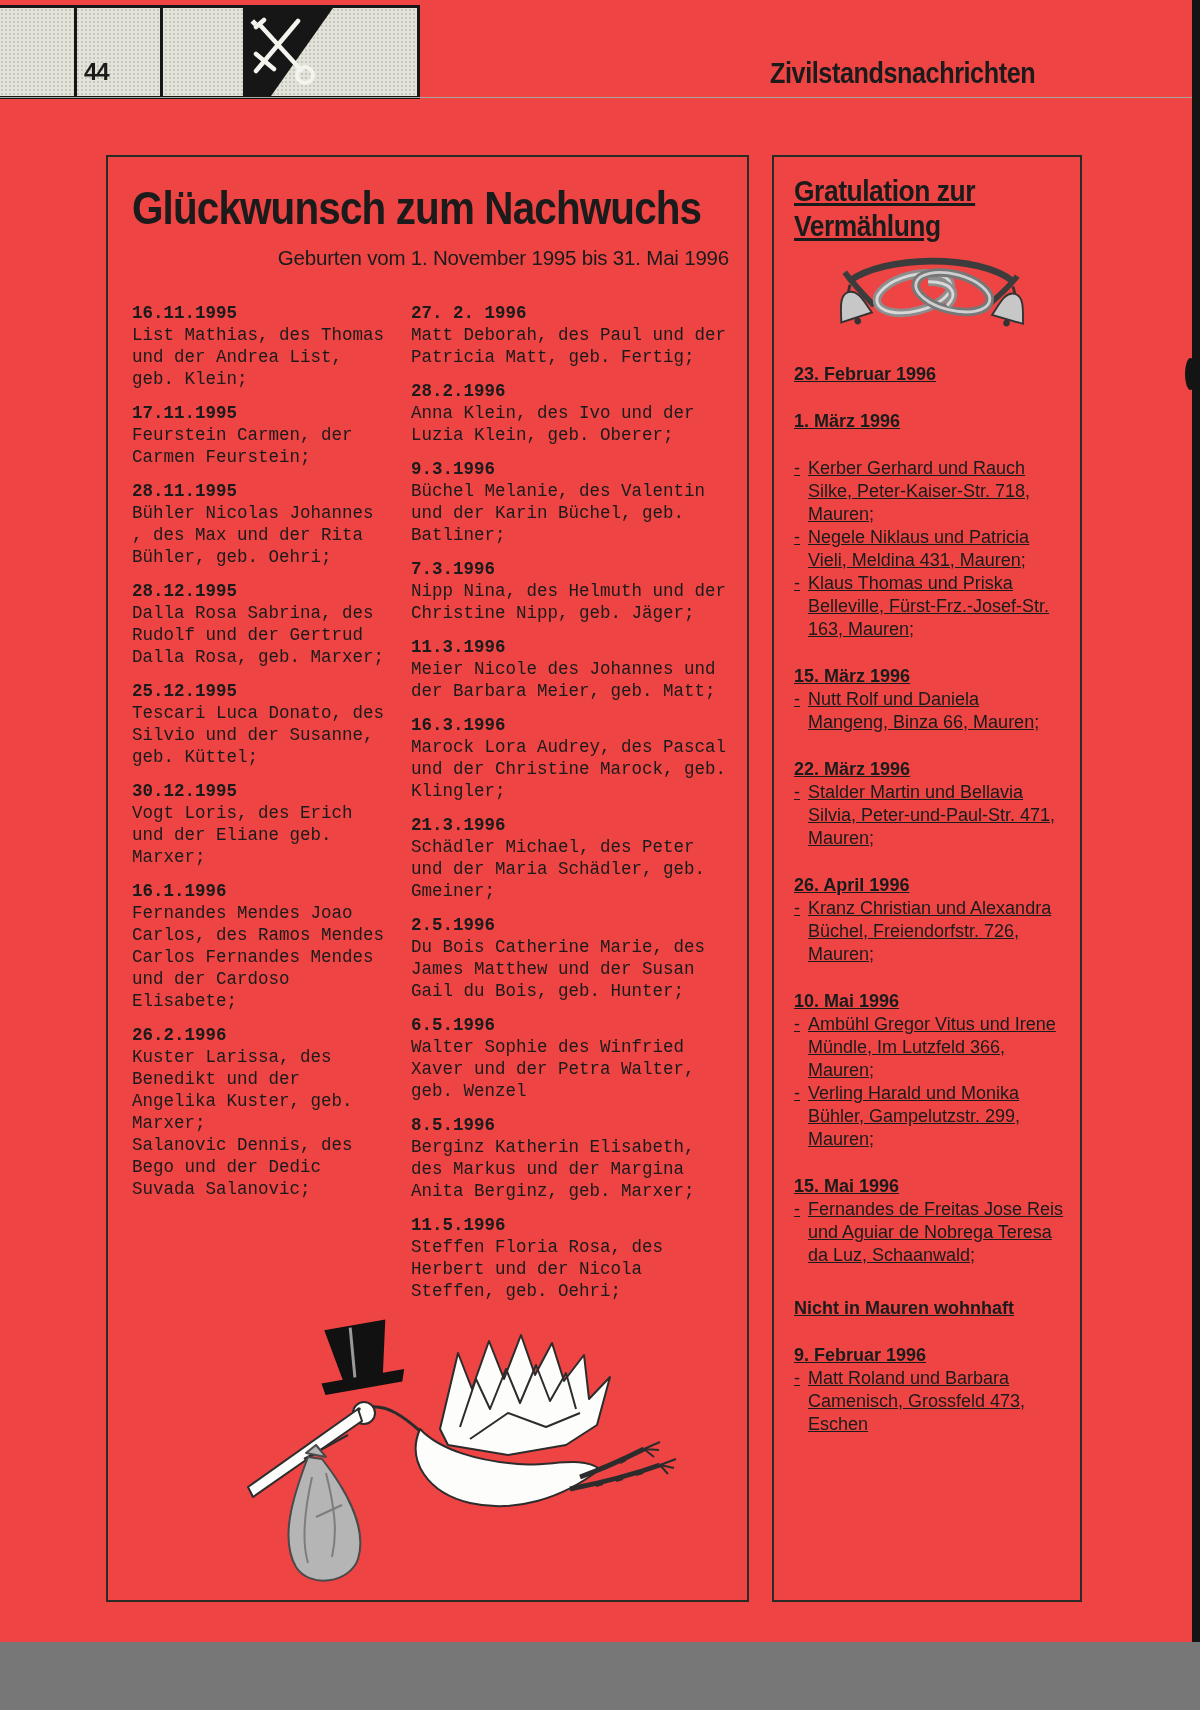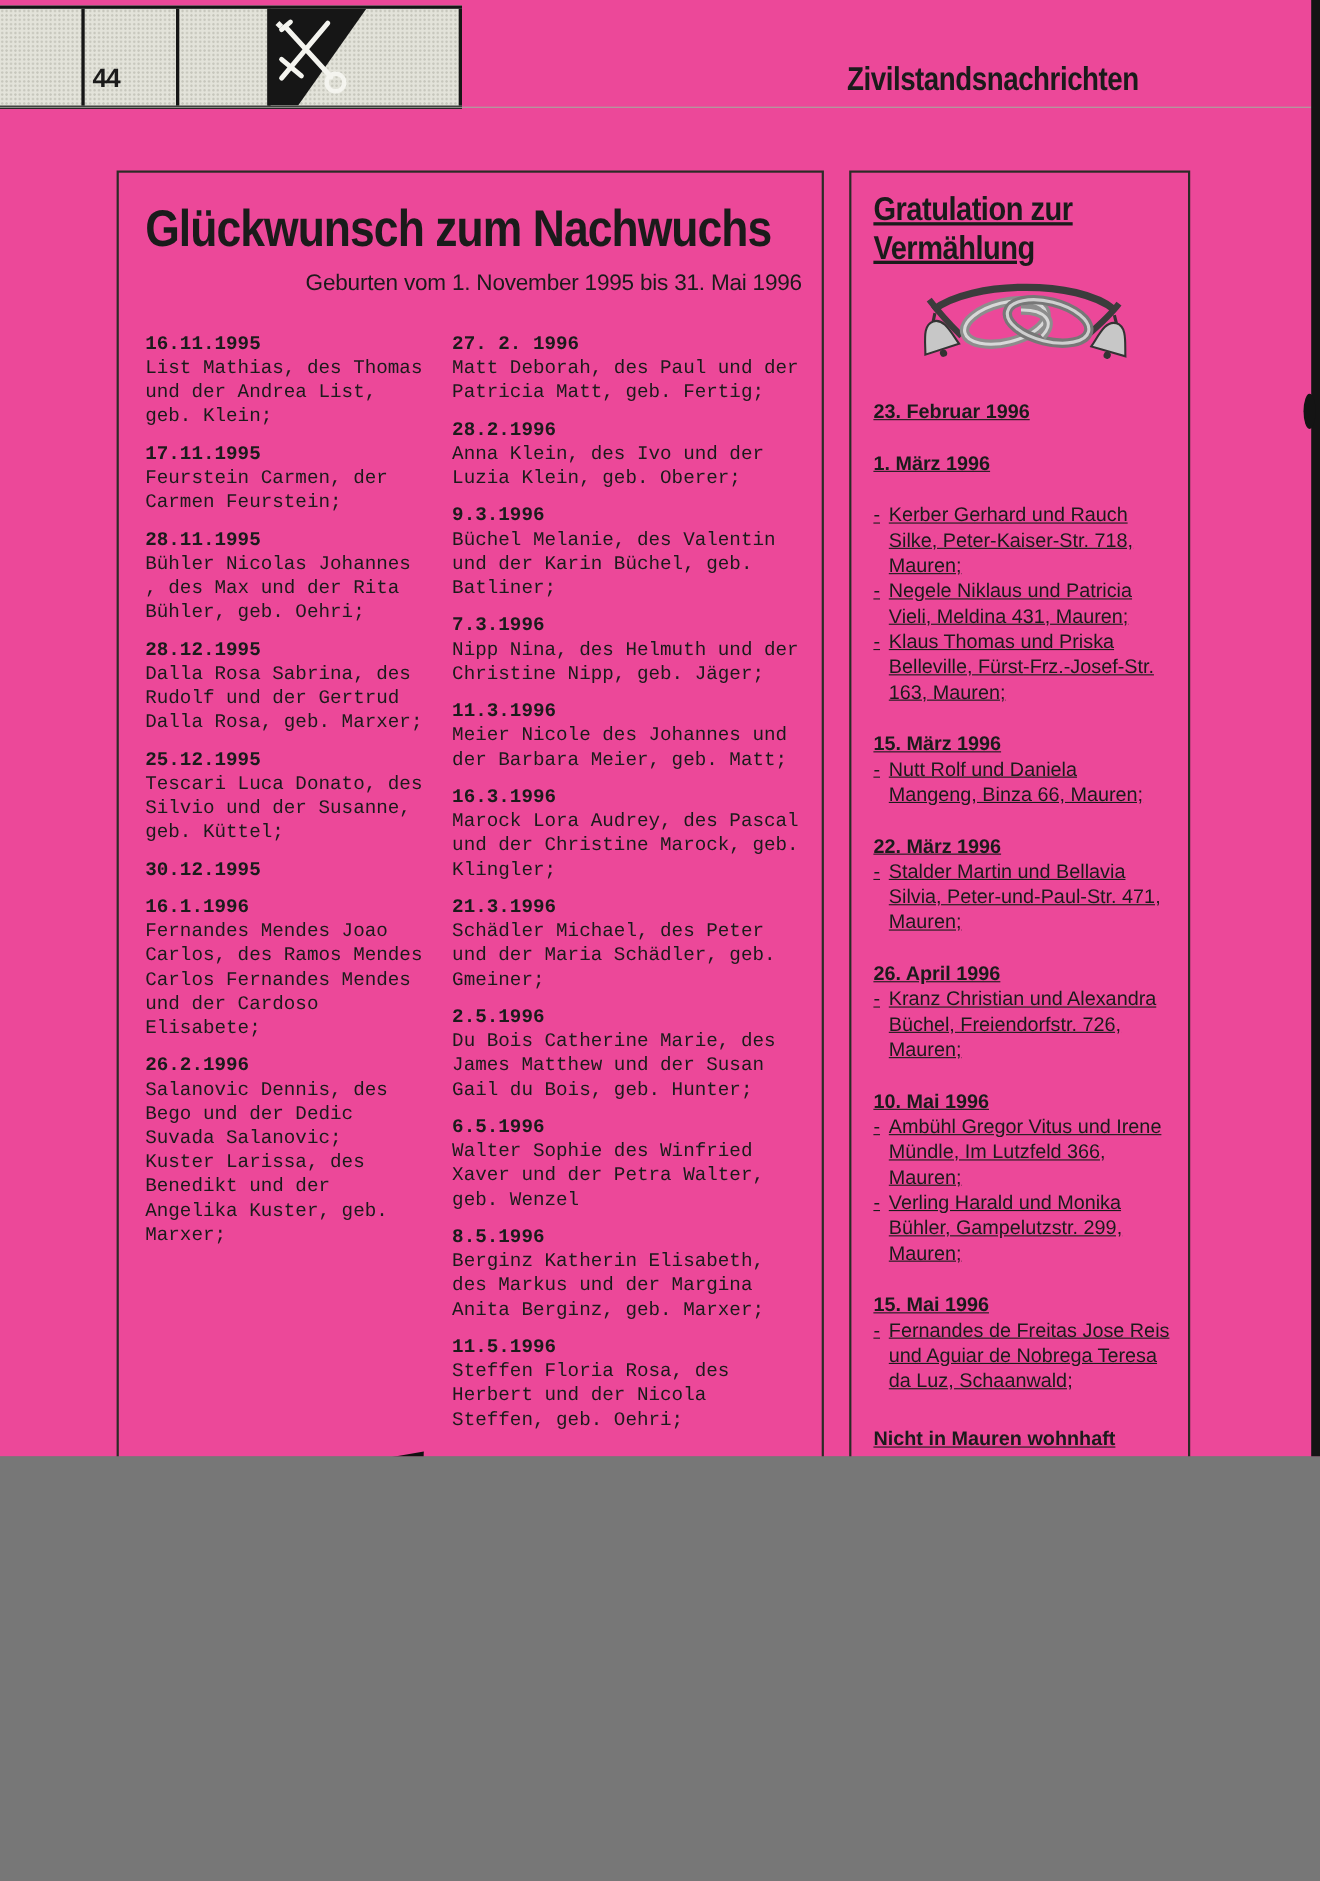--- a/index.html
+++ b/index.html
@@ -4,8 +4,8 @@
 <style>
   html,body{margin:0;padding:0;background:#777;}
   .page{
-    position:relative;width:1200px;height:1324px;margin:0 auto;
-    background:#ec4899;overflow:hidden;
+    position:relative;width:1200px;height:1642px;margin:0 auto;
+    background:#ef4444;overflow:hidden;
     font-family:"Liberation Sans", sans-serif;color:#1b1b1b;
   }
   

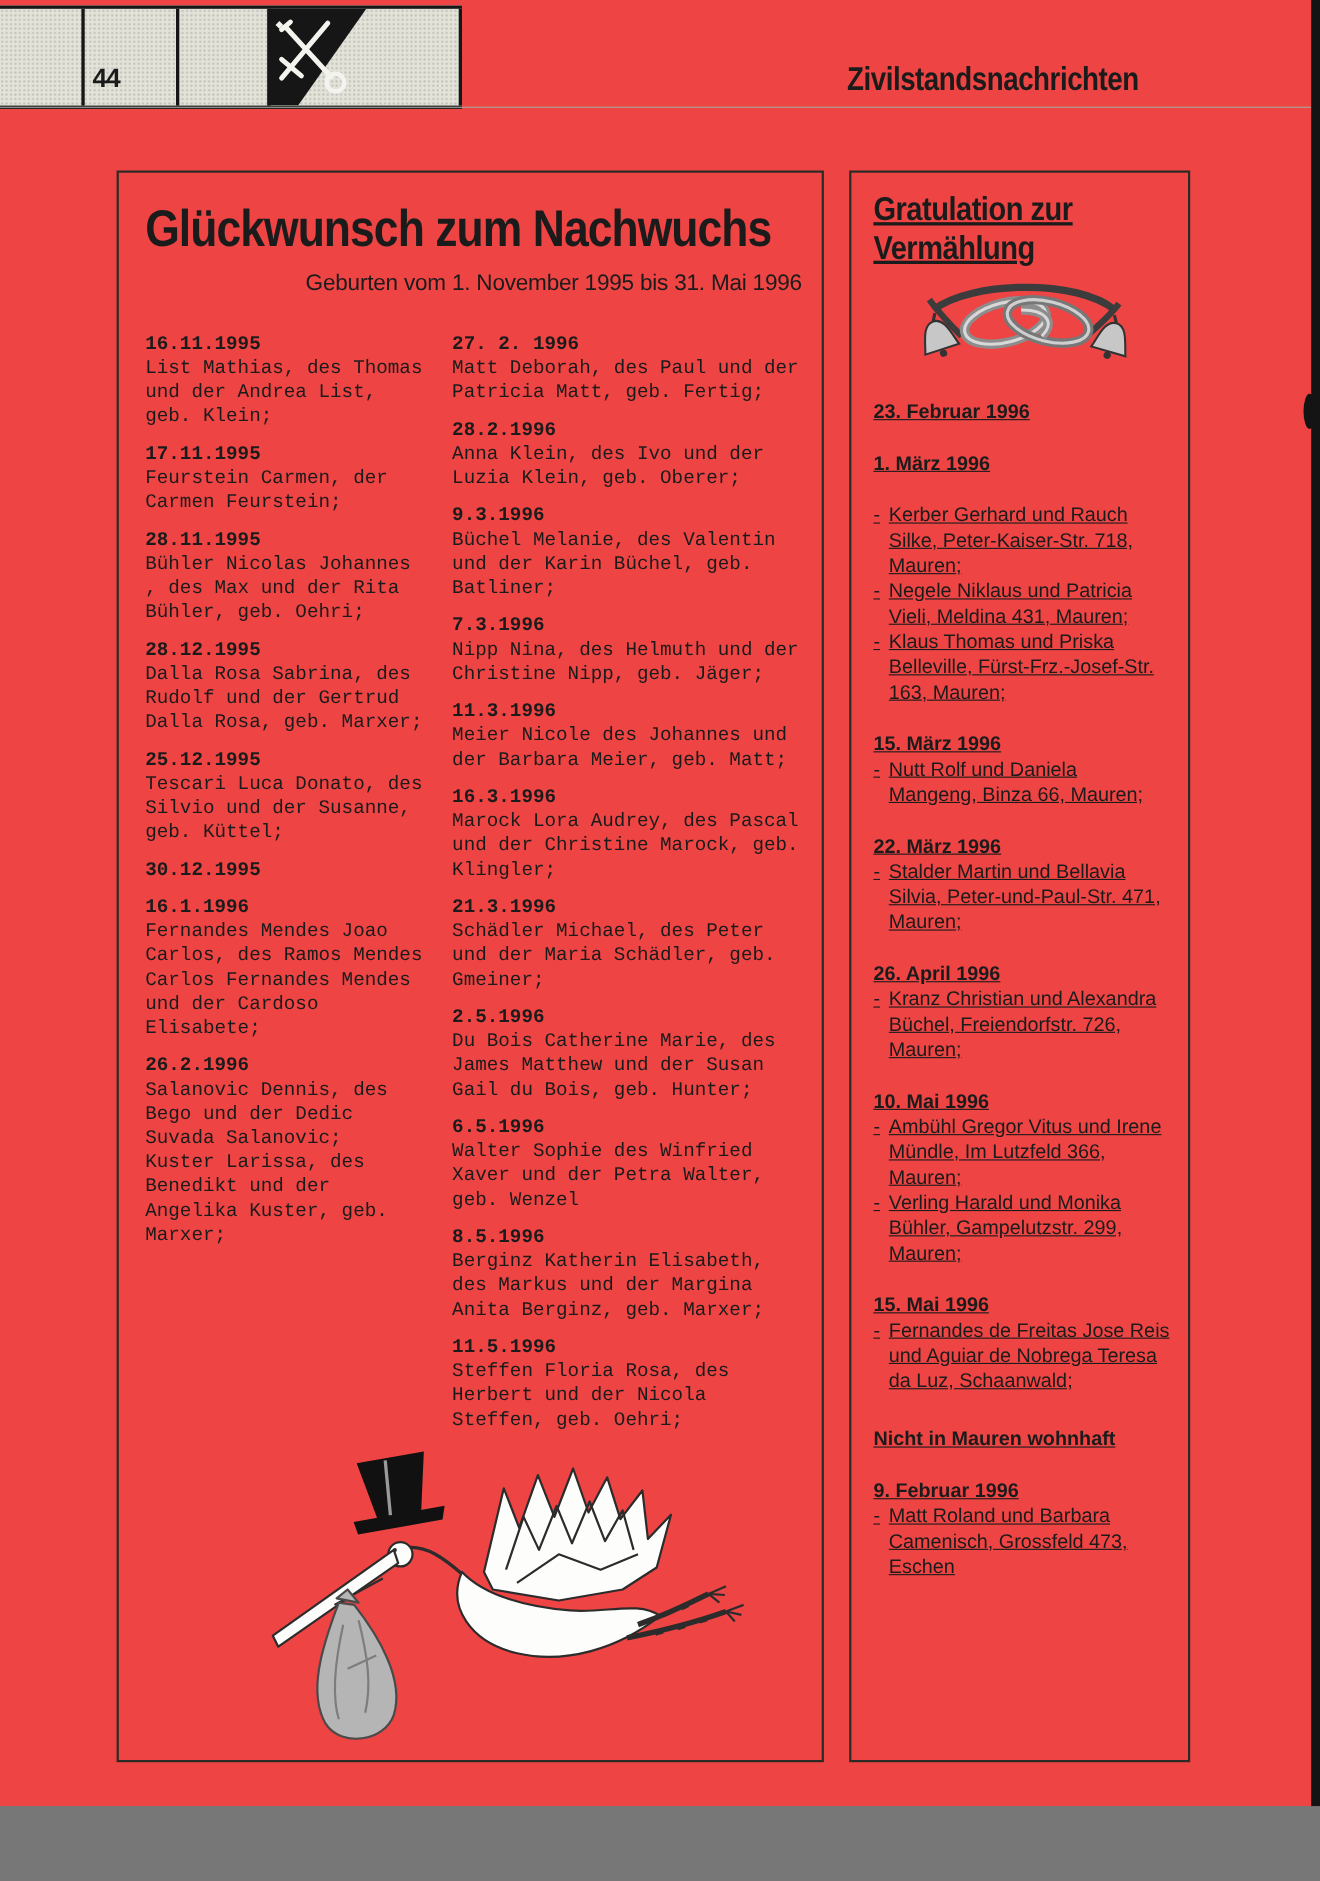--- a/index.html
+++ b/index.html
@@ -111,6 +111,7 @@
           </div>
           <div class="entry">
     <div class="edate">30.12.1995</div>
+  <div class="eline">Vogt Loris, des Erich und der Eliane geb. Marxer;</div>
           </div>
           <div class="entry">
     <div class="edate">16.1.1996</div>

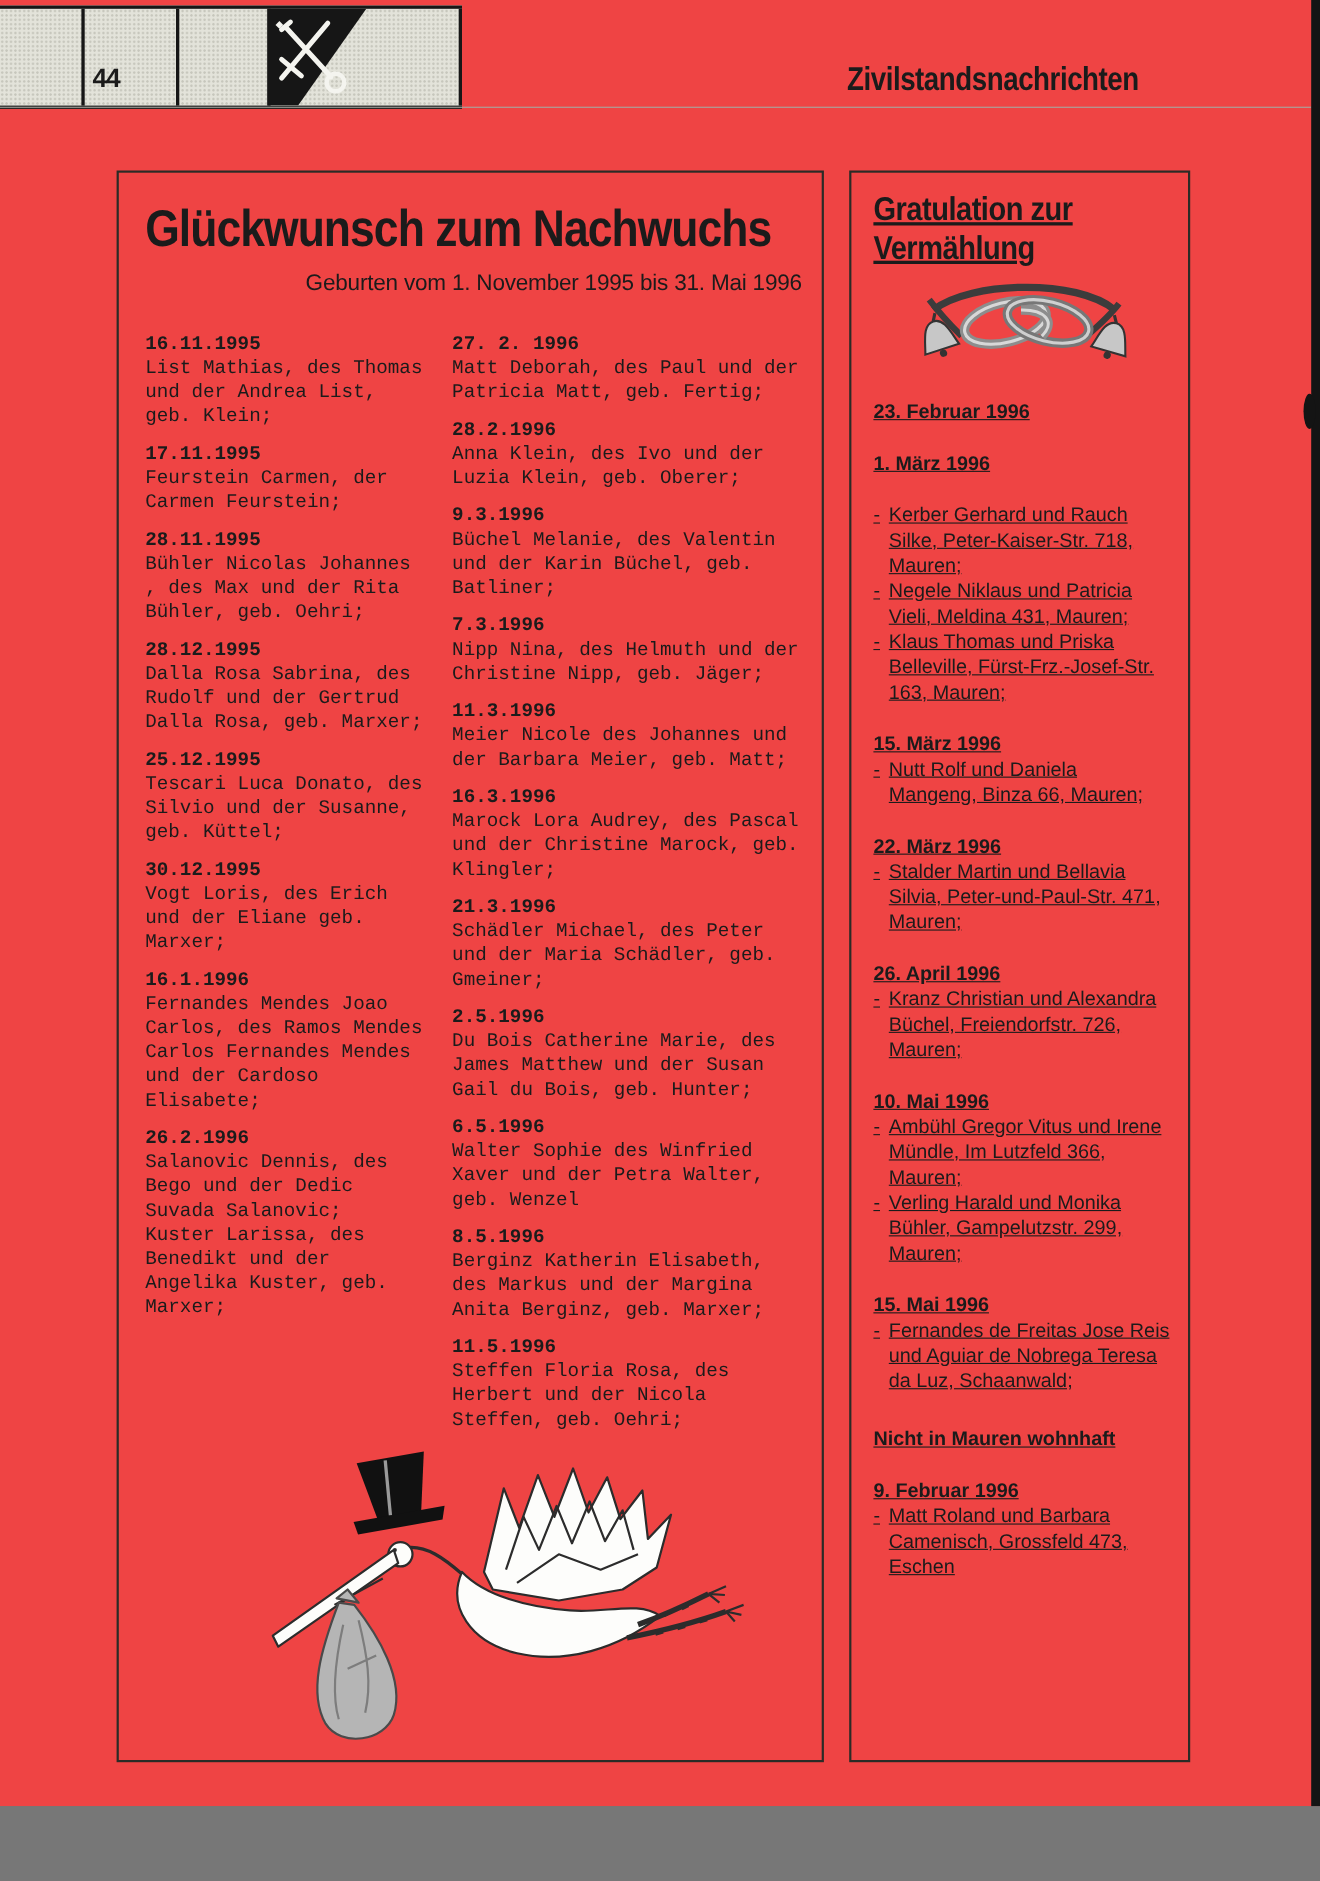--- a/index.html
+++ b/index.html
@@ -119,8 +119,8 @@
           </div>
           <div class="entry">
     <div class="edate">26.2.1996</div>
-  <div class="eline">Salanovic Dennis, des Bego und der Dedic Suvada Salanovic;</div>
-            <div class="eline">Kuster Larissa, des Benedikt und der Angelika Kuster, geb. Marxer;</div>
+  <div class="eline">Kuster Larissa, des Benedikt und der Angelika Kuster, geb. Marxer;</div>
+            <div class="eline">Salanovic Dennis, des Bego und der Dedic Suvada Salanovic;</div>
           </div>
         </div>
       <div class="col col2" id="births-col2">

